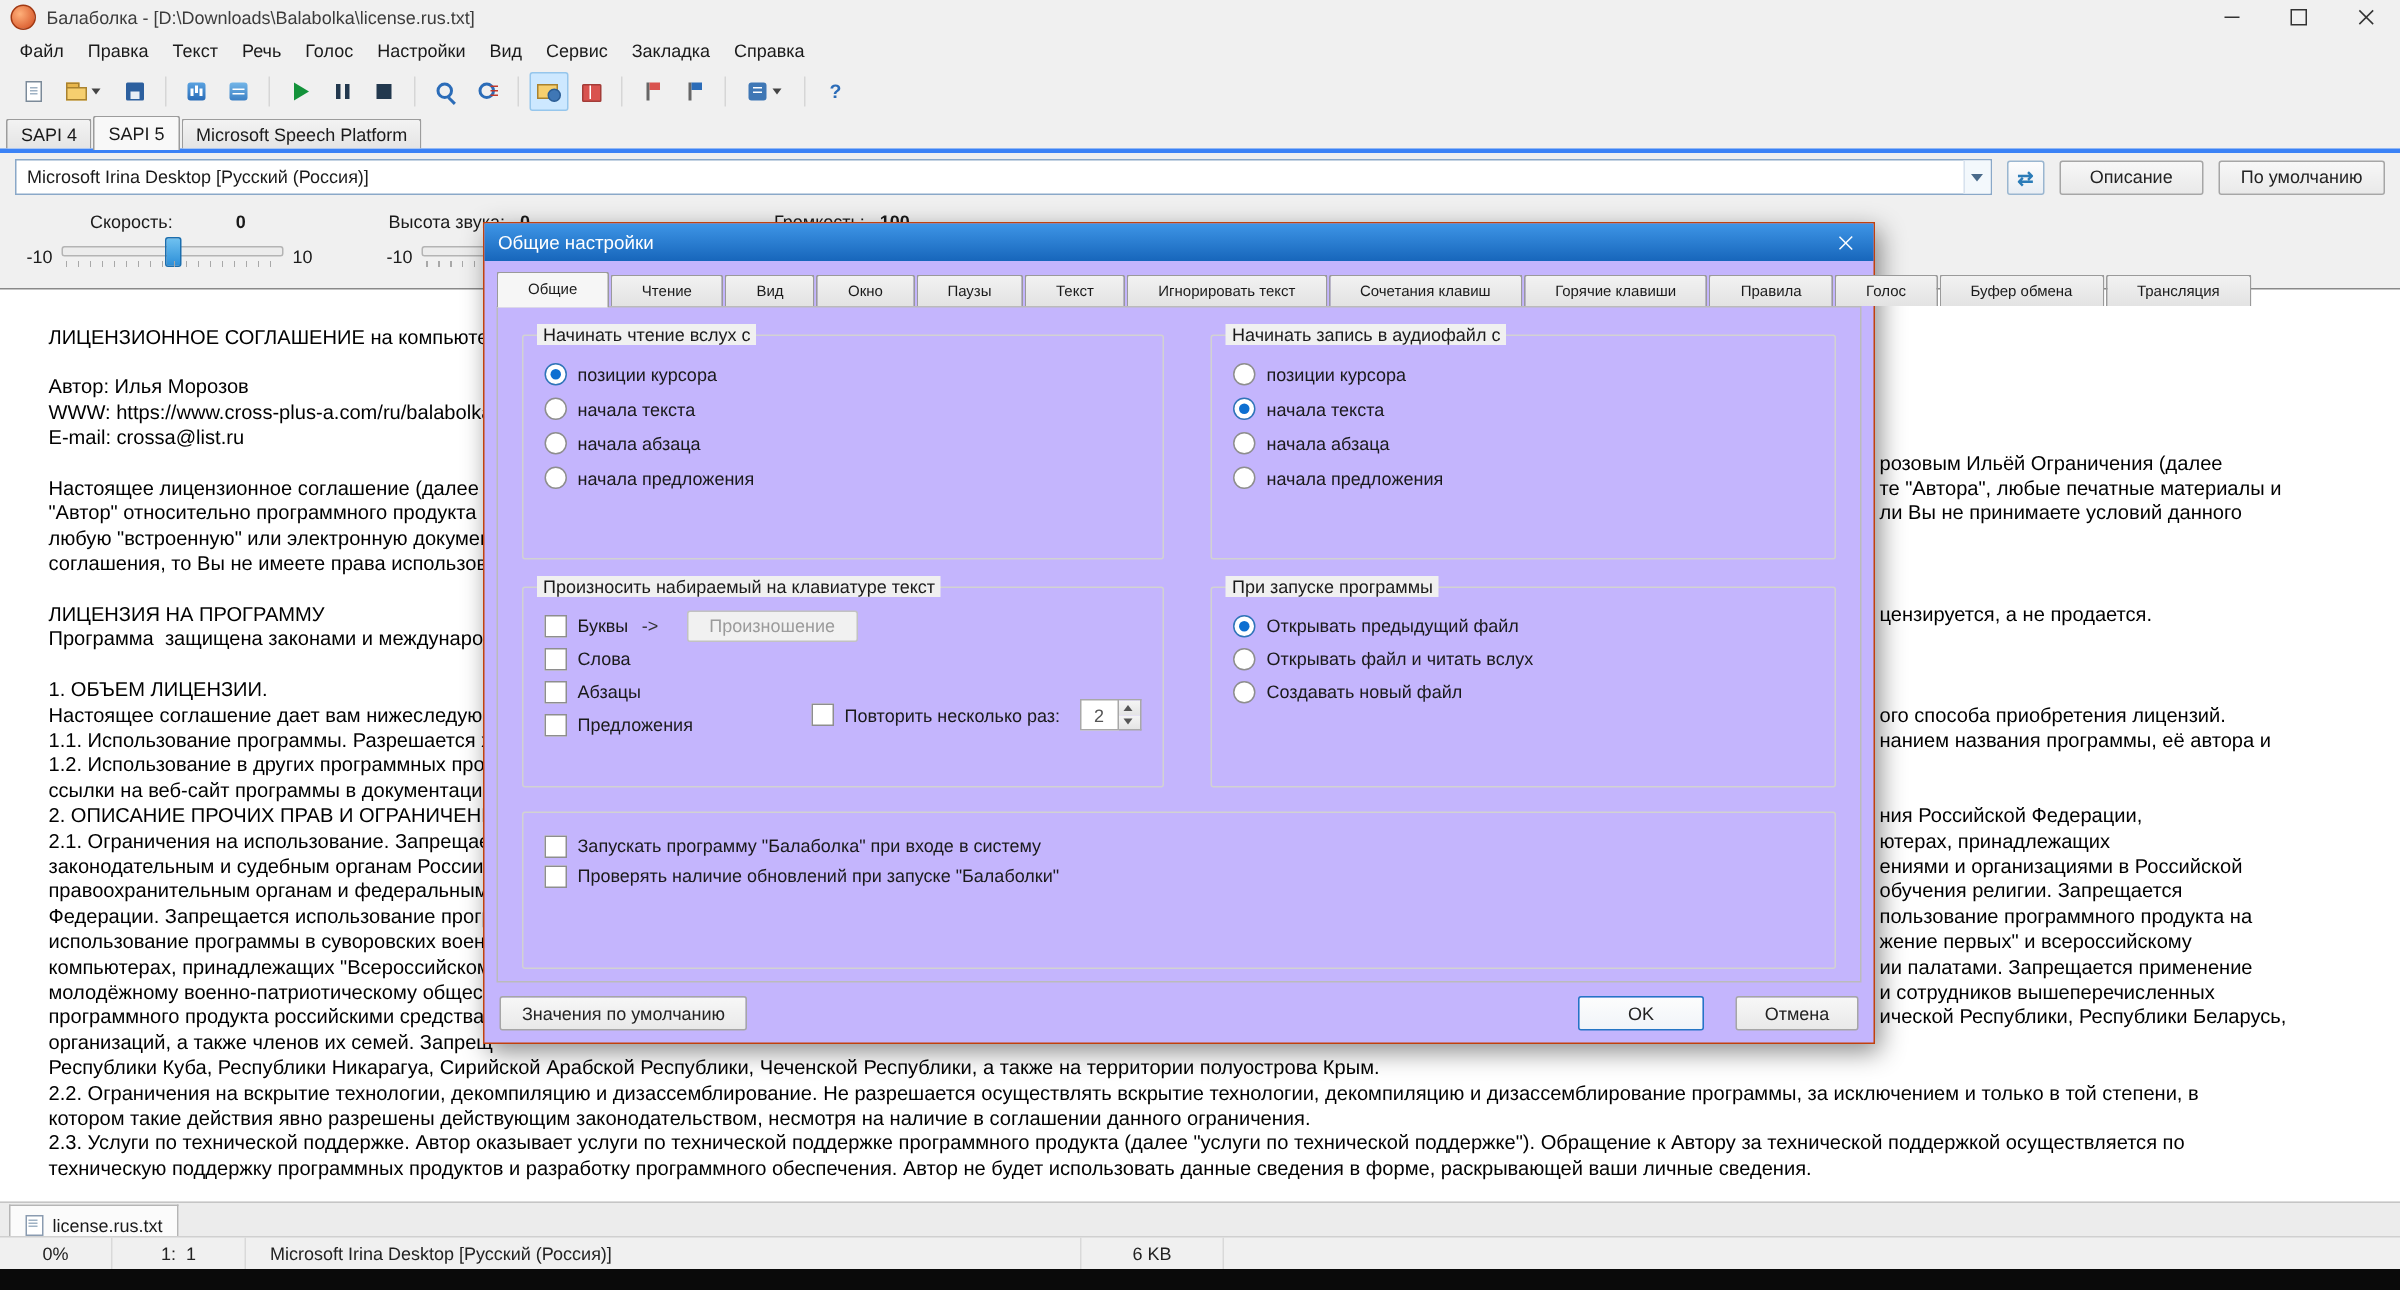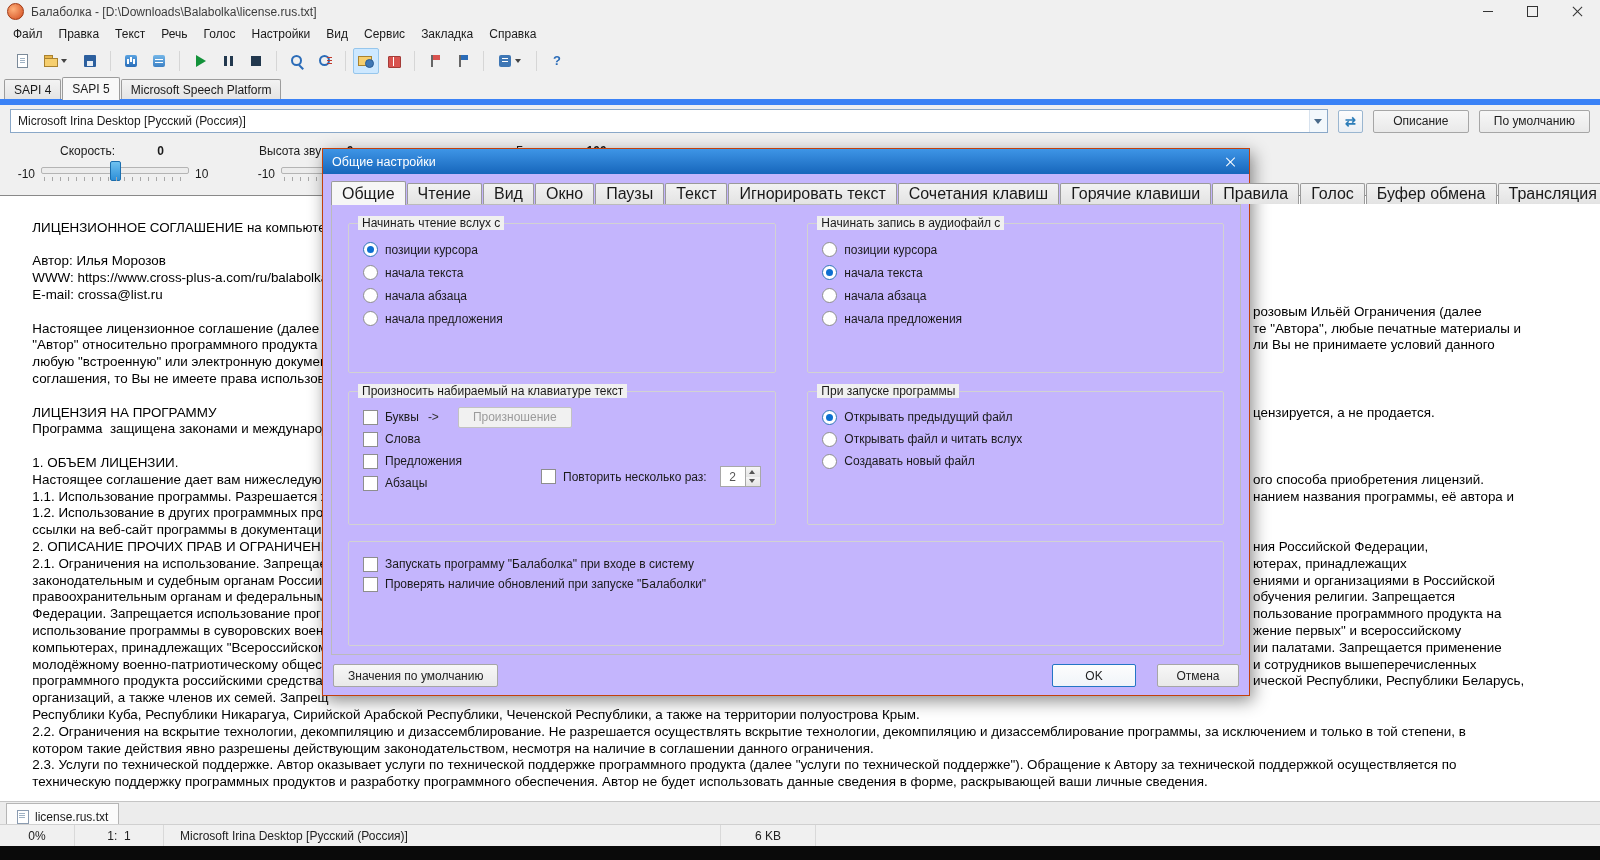--- a/index.html
+++ b/index.html
@@ -66,7 +66,7 @@
                    font-weight:bold;font-size:13px;color:#2b6cb8}
 
   
-  .sapi-tabs{height:23px;display:flex;align-items:flex-end;padding-left:4px;border-bottom:6px solid #3b82f6;flex:none}
+  .sapi-tabs{height:23px;display:flex;align-items:flex-end;padding-left:4px;border-bottom:3px solid #3b82f6;flex:none}
   .sapi-tab{height:19px;display:flex;align-items:center;padding:0 9px;margin-right:1px;white-space:nowrap;
             border:1px solid #9c9c9c;border-bottom:none;border-radius:2px 2px 0 0;background:linear-gradient(#f3f3f3,#e4e4e4)}
   .sapi-tab.active{height:22px;background:#f8f8f8;margin-bottom:-1px;z-index:2}

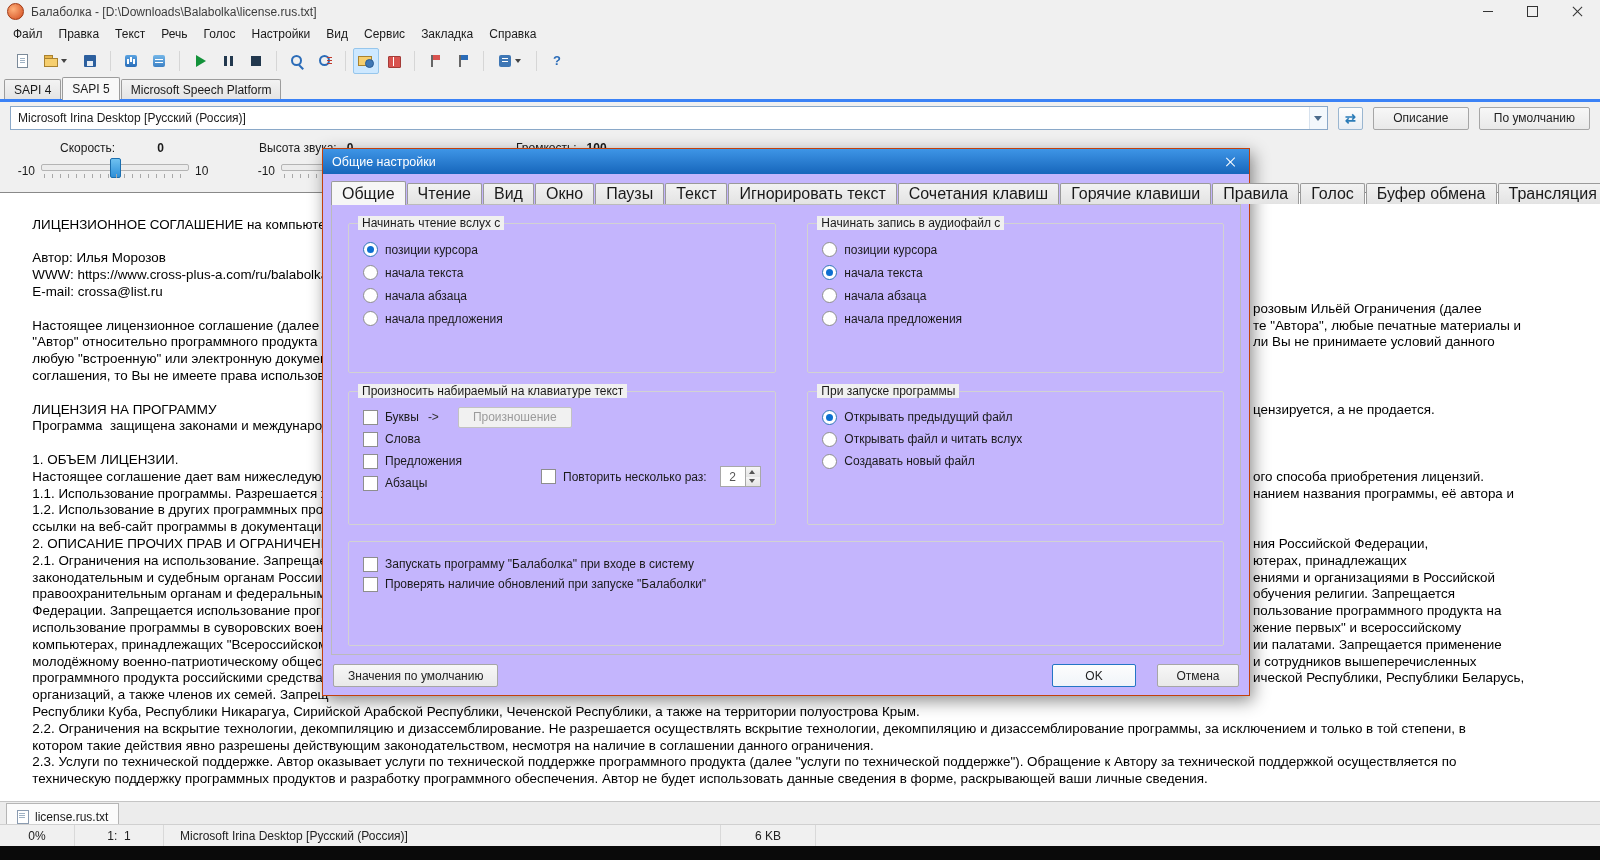--- a/index.html
+++ b/index.html
@@ -139,7 +139,7 @@
   .dlg-close::before{transform:rotate(45deg)}
   .dlg-close::after{transform:rotate(-45deg)}
   .dlg-tabs{display:flex;align-items:flex-end;padding:7px 8px 0;flex:none;position:relative;z-index:2;white-space:nowrap}
-  .dlg-tab{height:20px;display:flex;align-items:center;padding:0 10px;margin-right:1px;font-size:16px;
+  .dlg-tab{height:20px;display:flex;align-items:center;padding:0 20px;margin-right:1px;font-size:10px;
            border:1px solid #9a9a9a;border-bottom:none;border-radius:2px 2px 0 0;background:linear-gradient(#f2f2f2,#e3e3e3)}
   .dlg-tab.active{height:23px;background:#f6f6f6;margin-bottom:-1px}
   .dlg-panel{margin:0 8px;border:1px solid #bbb;flex:1;padding:18px 16px 8px;display:flex;flex-direction:column;min-height:0}

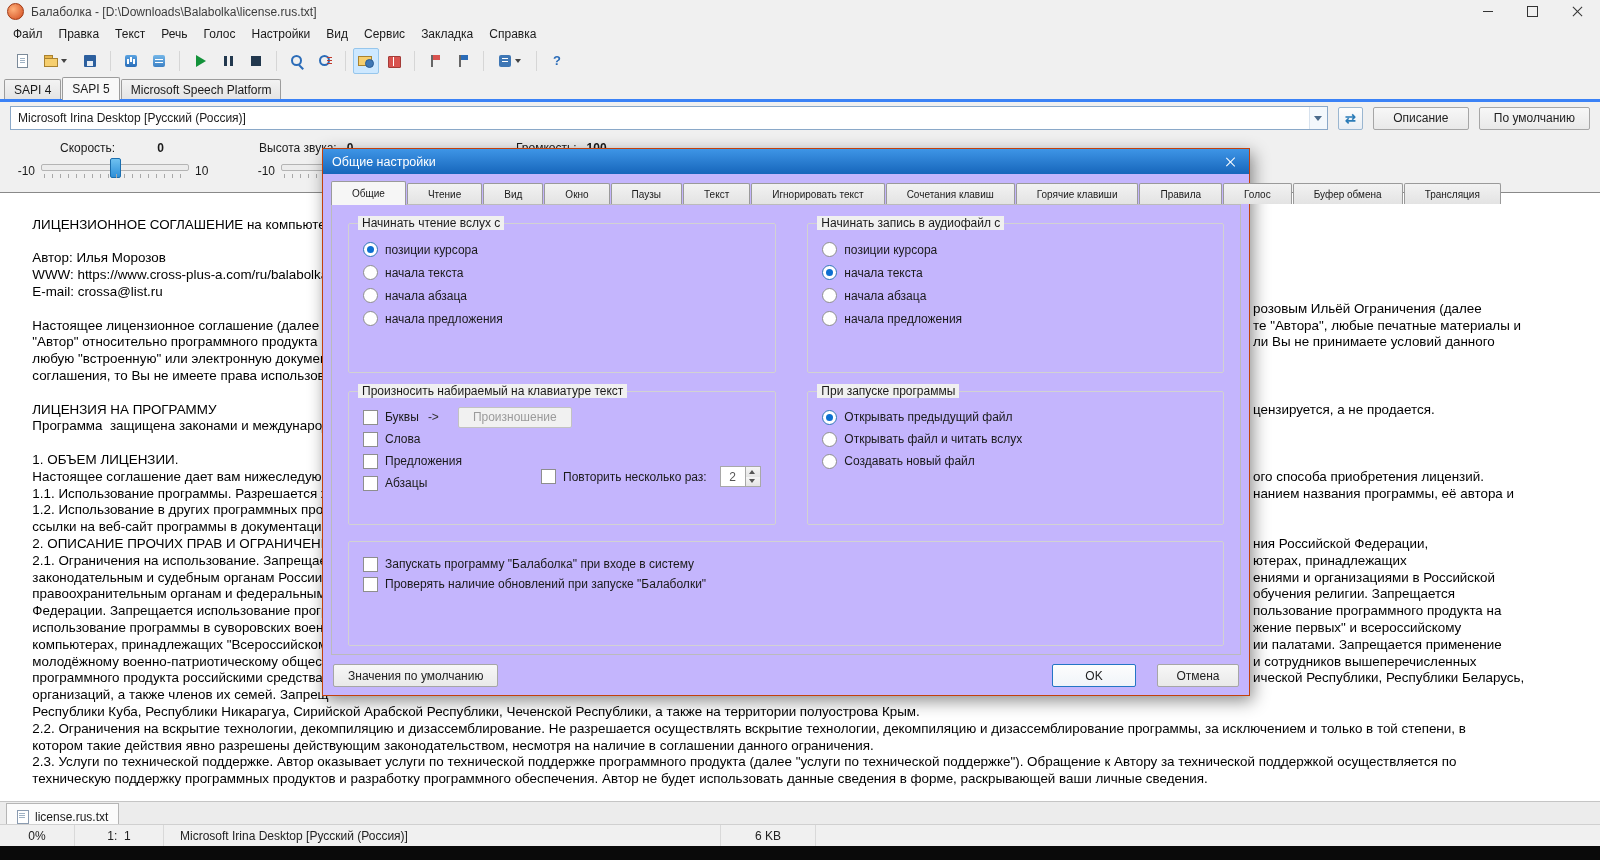--- a/index.html
+++ b/index.html
@@ -570,11 +570,11 @@
         </div>
         <div class="opt">
           <span class="checkbox"></span>
-          <span>Предложения</span>
+          <span>Абзацы</span>
         </div>
         <div class="opt">
           <span class="checkbox"></span>
-          <span>Абзацы</span>
+          <span>Предложения</span>
         </div>
         <div class="repeat-row">
           <span class="checkbox"></span>

